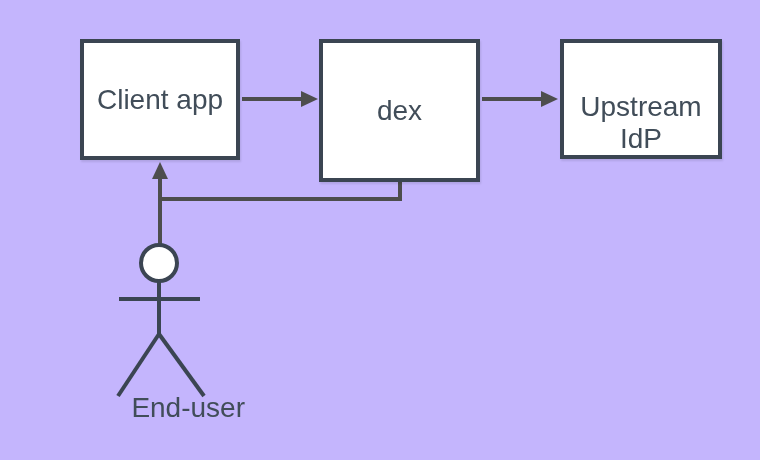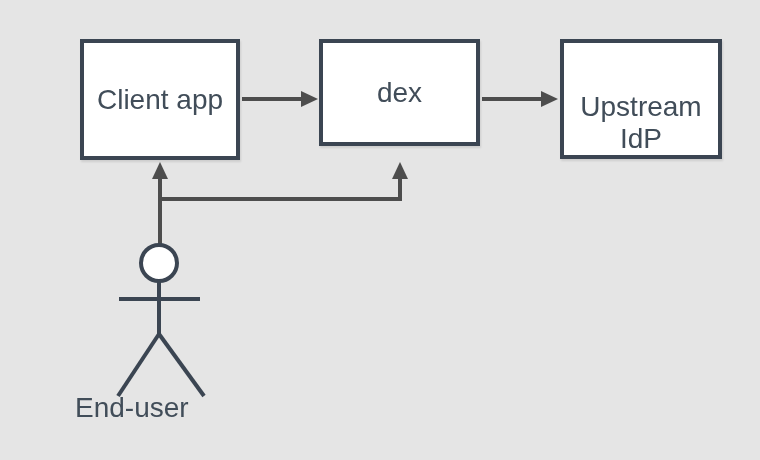--- a/index.html
+++ b/index.html
@@ -11,7 +11,7 @@
     position: relative;
     width: 760px;
     height: 460px;
-    background: #e5e5e5;
+    background: #c4b5fd;
     overflow: hidden;
     font-family: "Liberation Sans", sans-serif;
   }

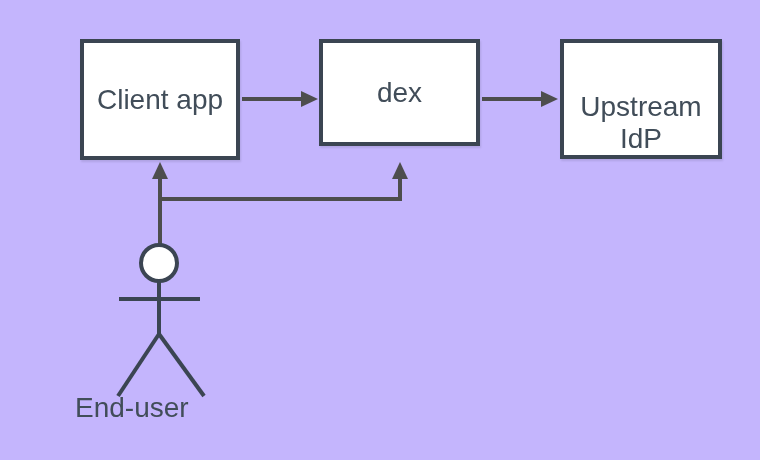--- a/index.html
+++ b/index.html
@@ -61,7 +61,7 @@
     max-width: 130px;
   }
   .node-client   { left: 80px;  top: 39px; width: 160px; height: 121px; }
-  .node-dex      { left: 319px; top: 39px; width: 161px; height: 107px; }
+  .node-dex      { left: 319px; top: 39px; width: 161px; height: 143px; }
   .node-upstream { left: 560px; top: 39px; width: 162px; height: 120px; align-items: flex-end; }
   .actor-label {
     position: absolute;

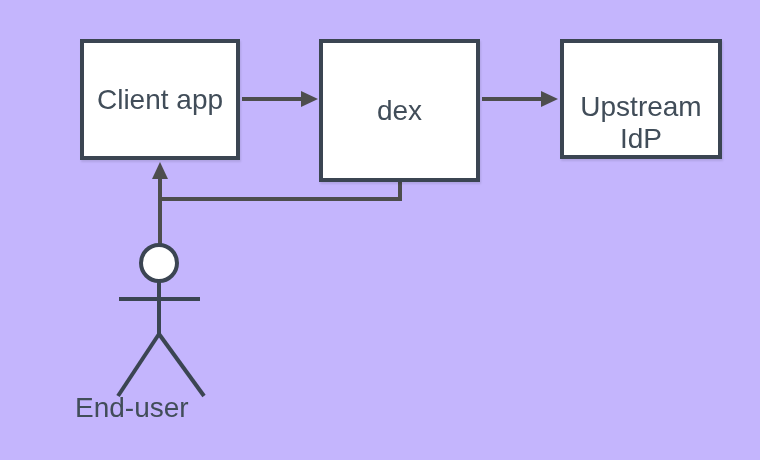--- a/index.html
+++ b/index.html
@@ -68,7 +68,7 @@
     left: 75px;
     top: 393px;
     width: 170px;
-    text-align: left;
+    text-align: right;
     font-size: 28px;
     line-height: 30px;
     color: #414d59;

